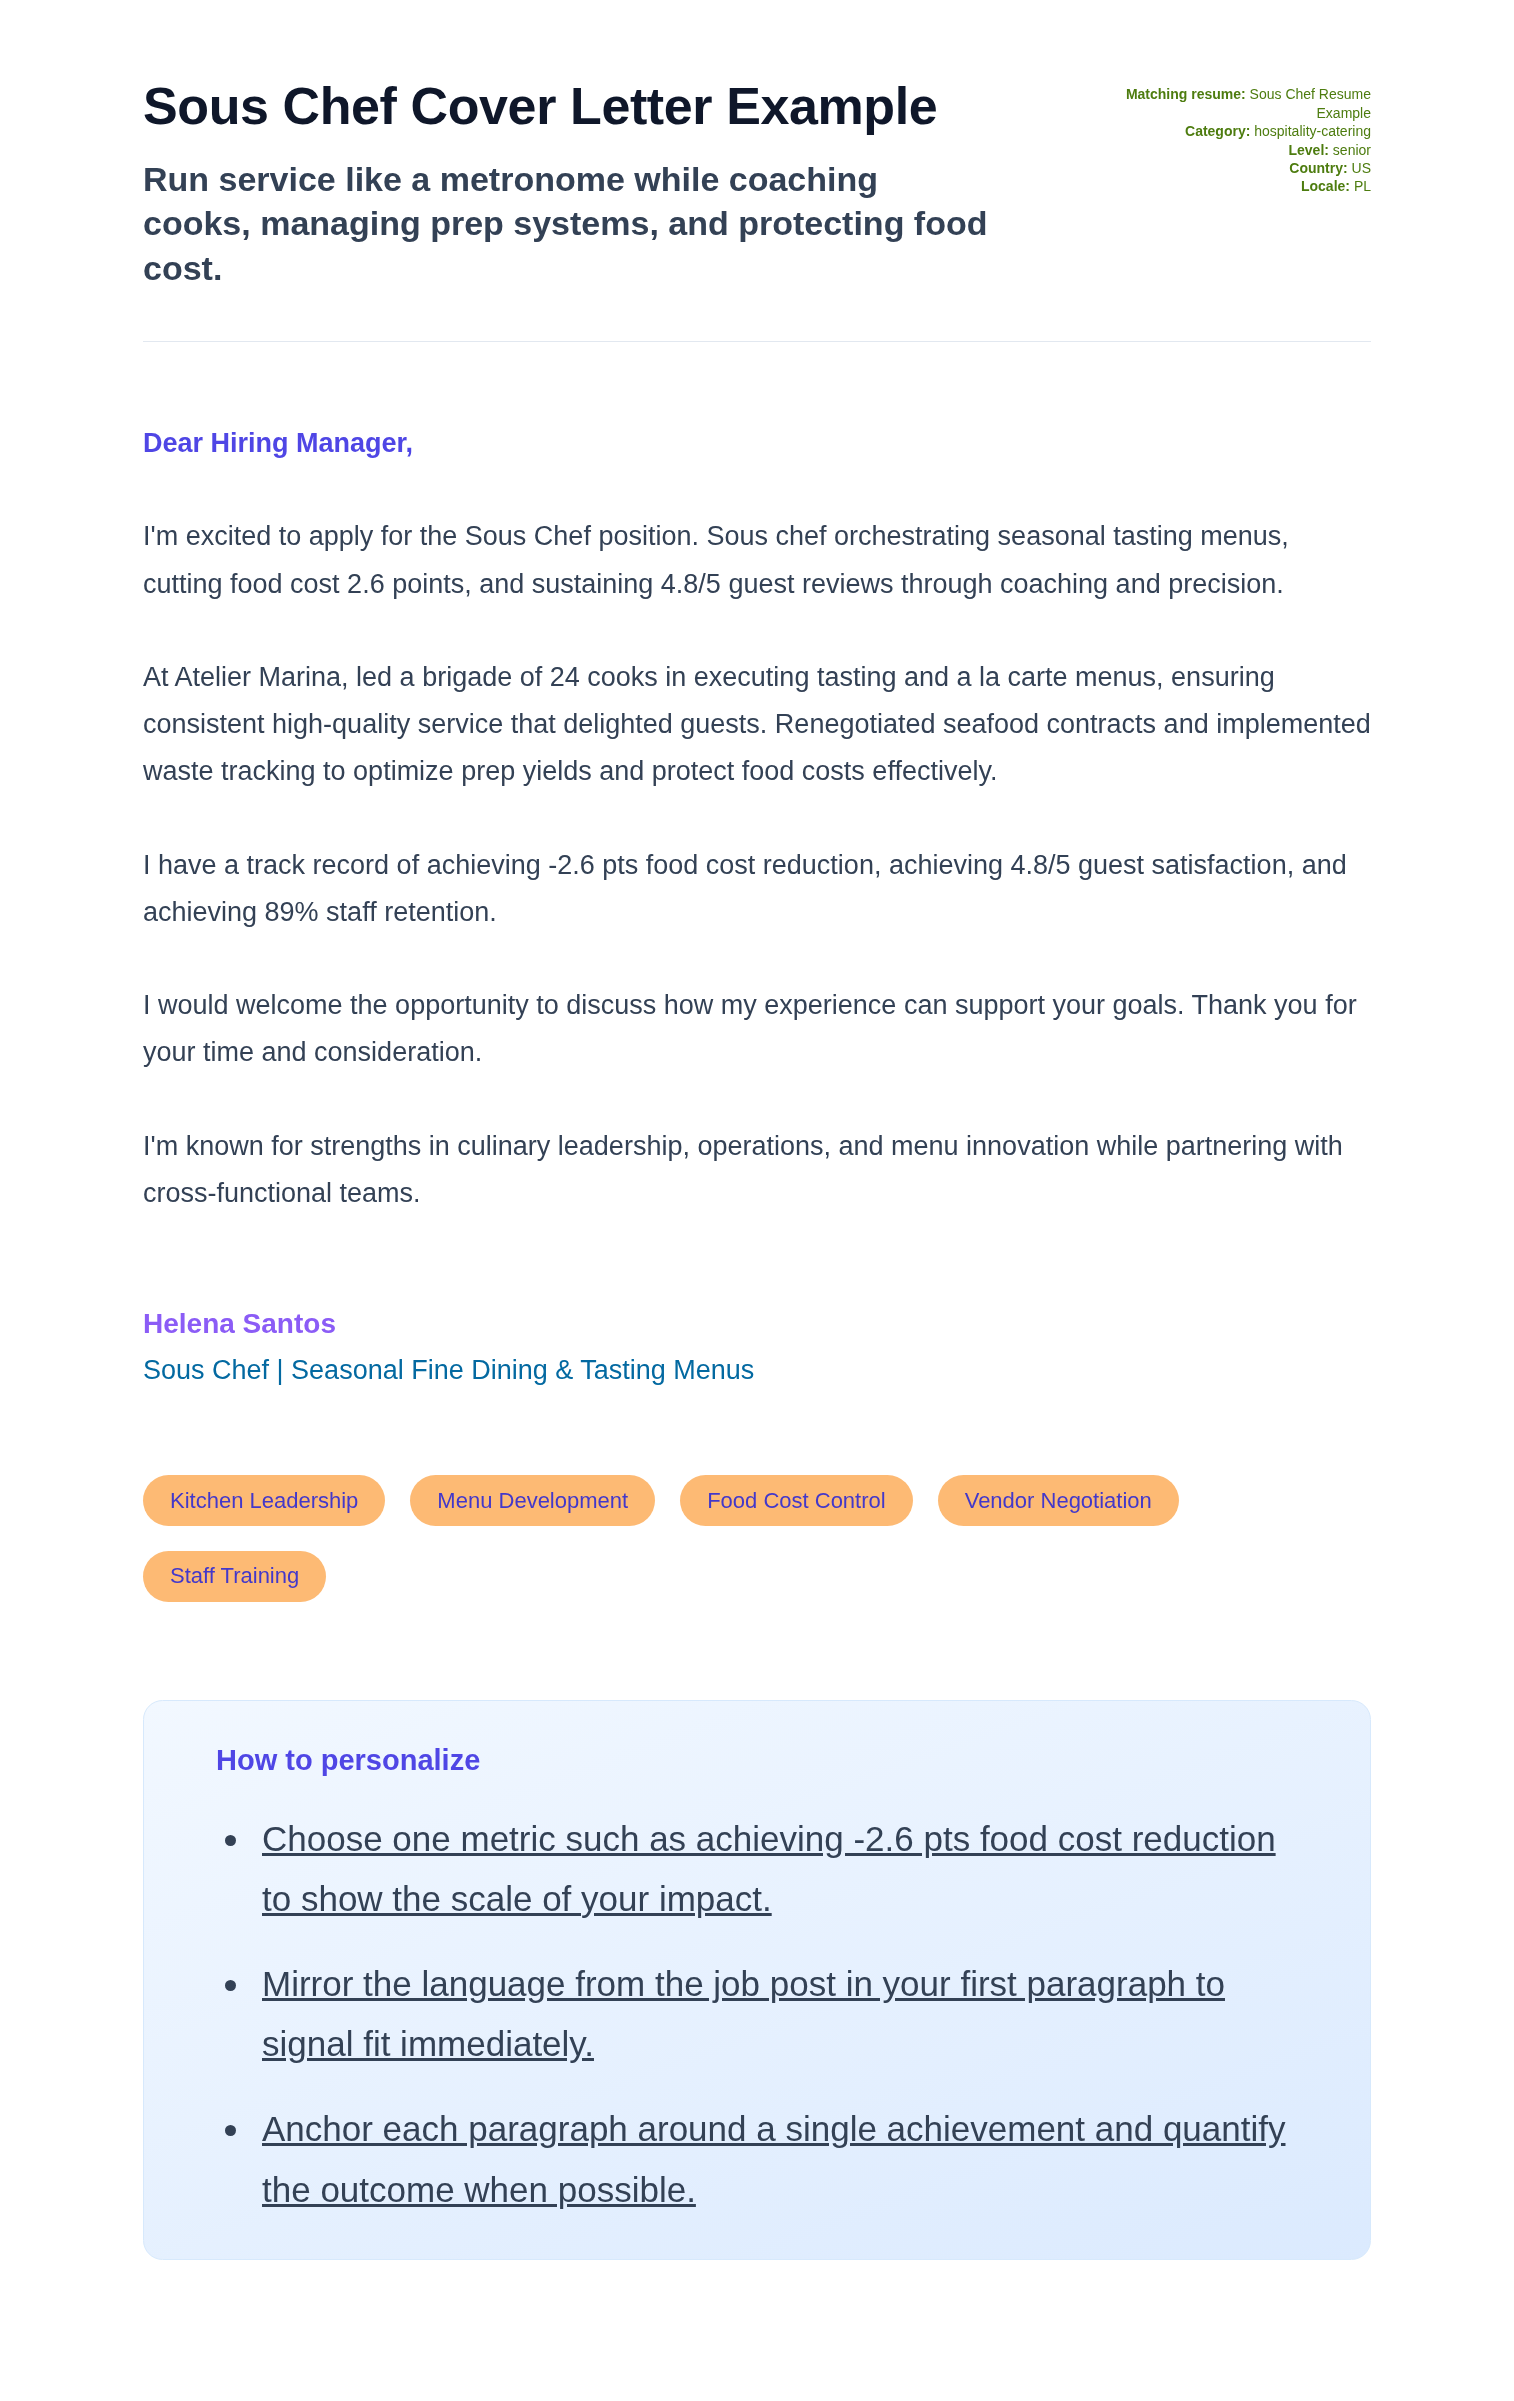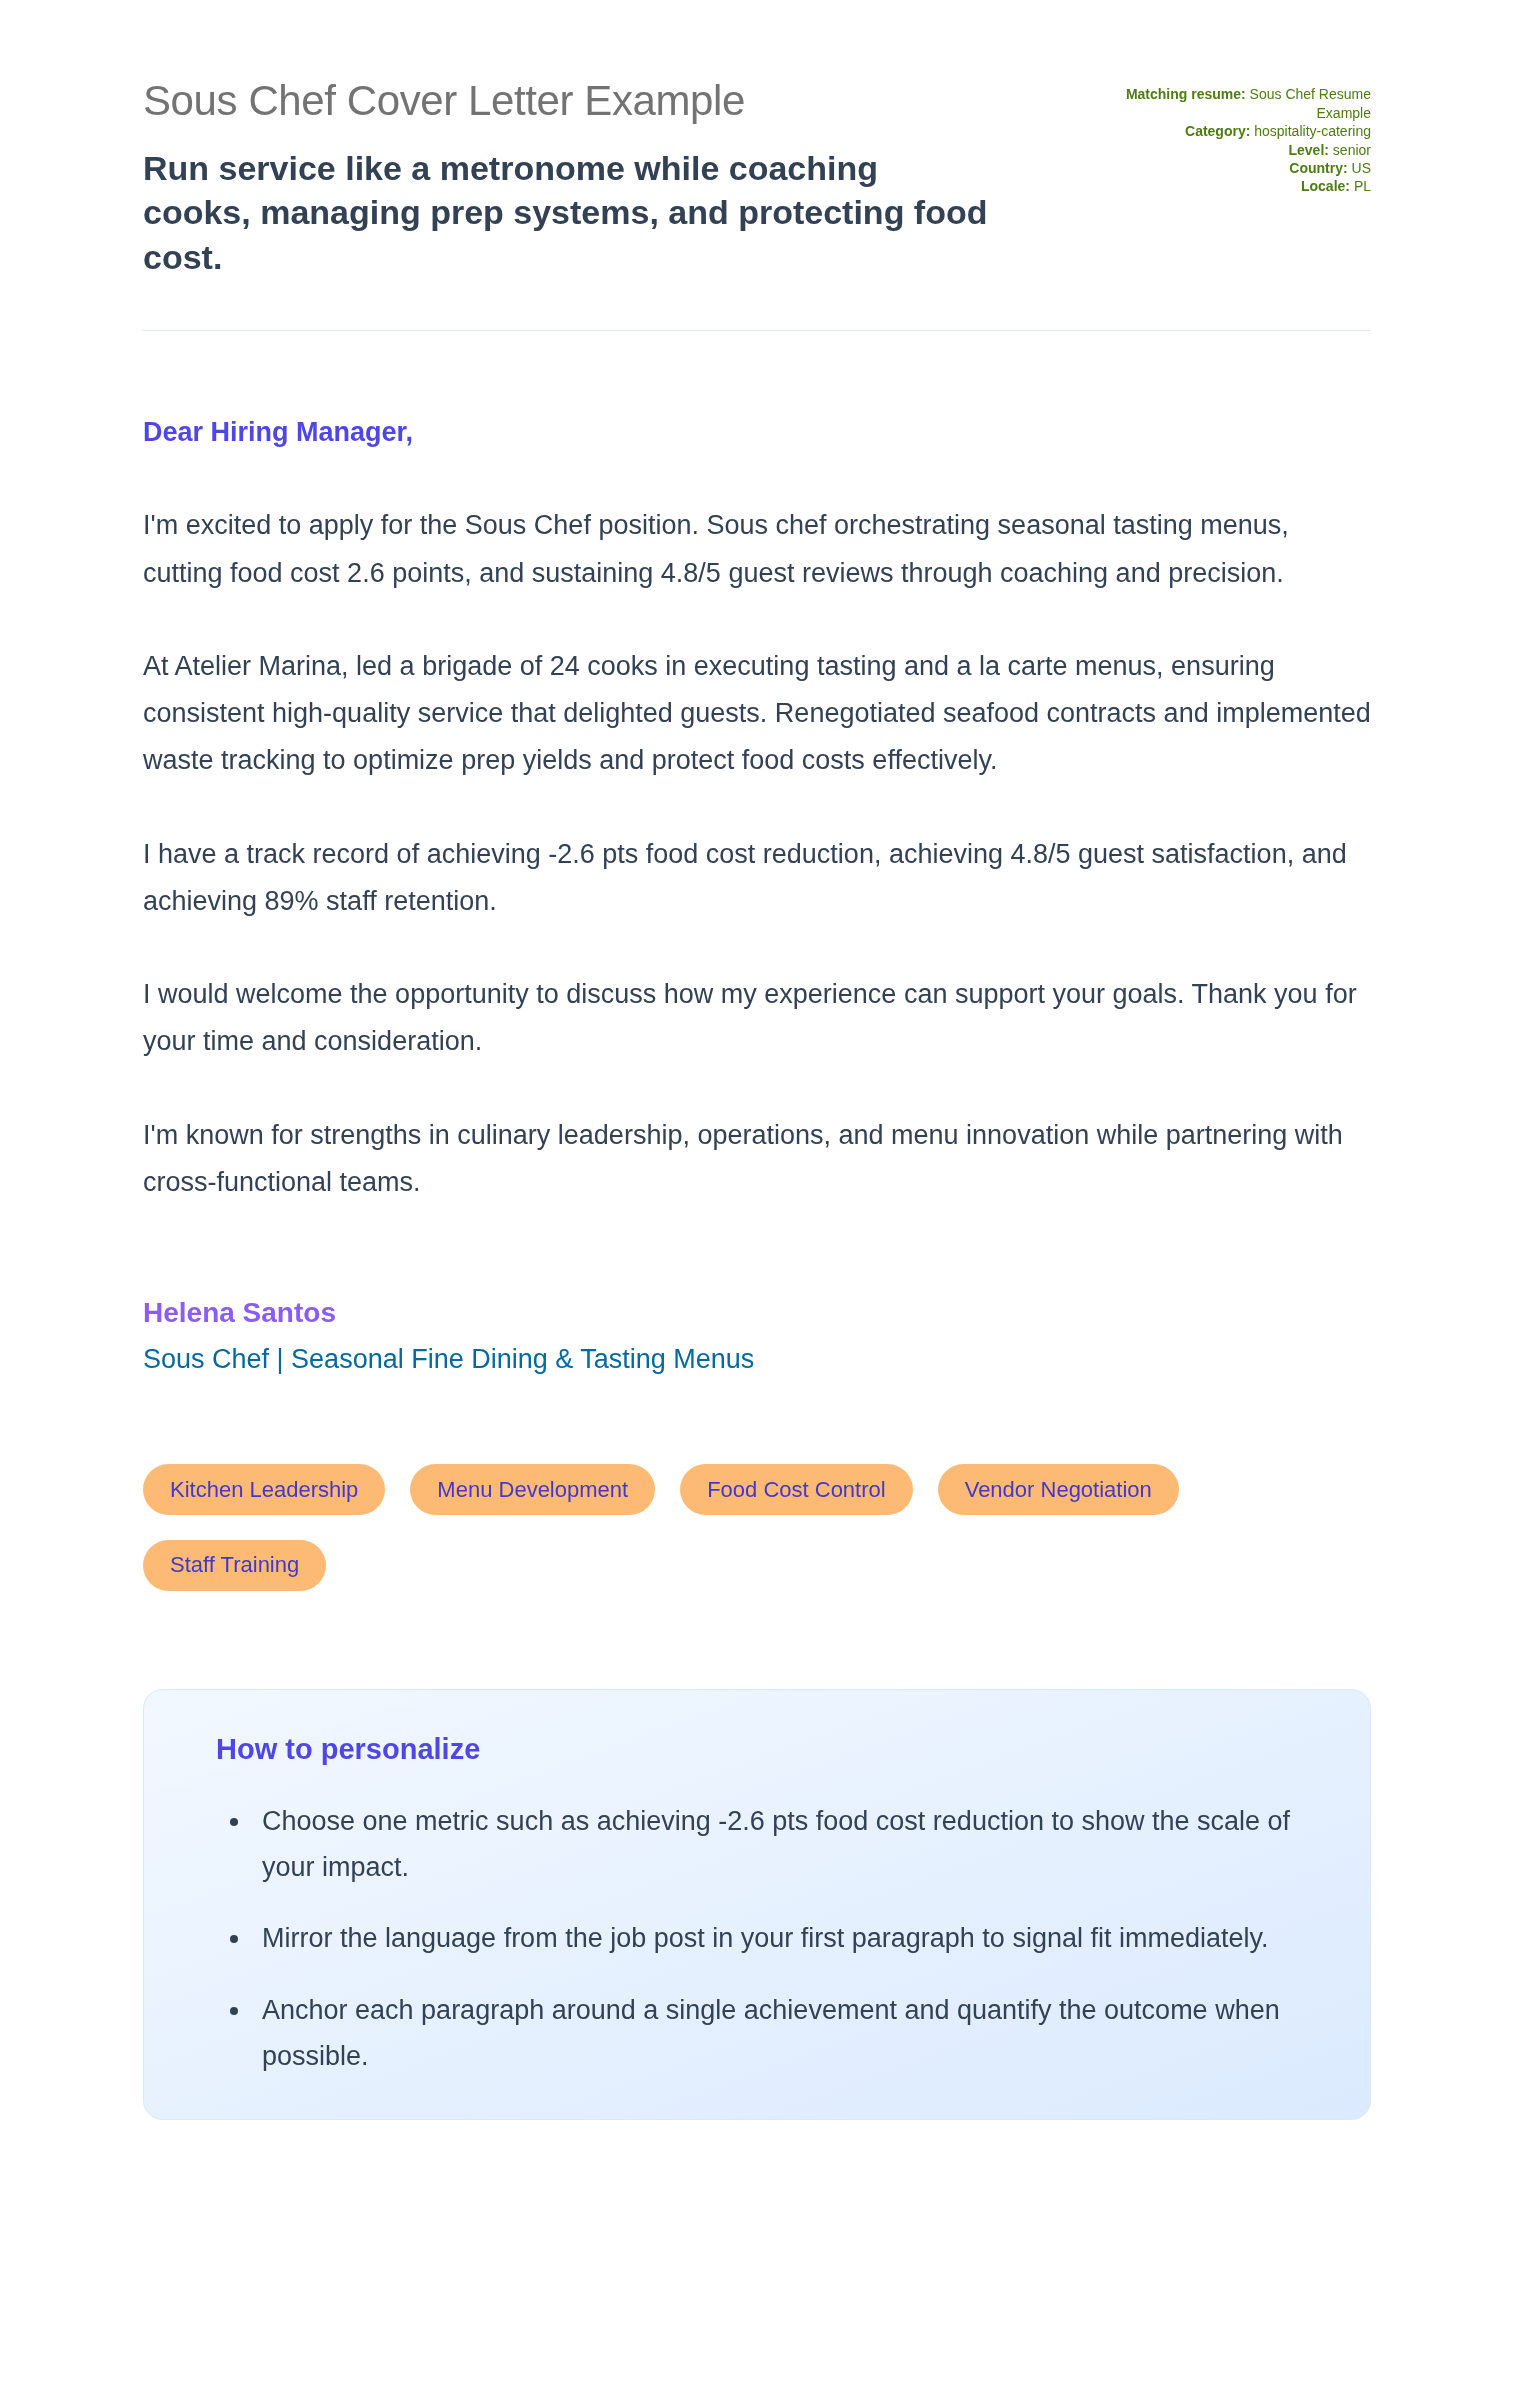--- a/index.html
+++ b/index.html
@@ -25,11 +25,11 @@
   .header-left { max-width: 846px; }
   .page-title {
     margin: 0 0 21.4px;
-    font-size: 42px;
+    font-size: 52px;
     line-height: 1.1;
-    font-weight: 400;
+    font-weight: 700;
     letter-spacing: -0.4px;
-    color: #737373;
+    color: #0f172a;
   }
   .page-subtitle {
     margin: 0;

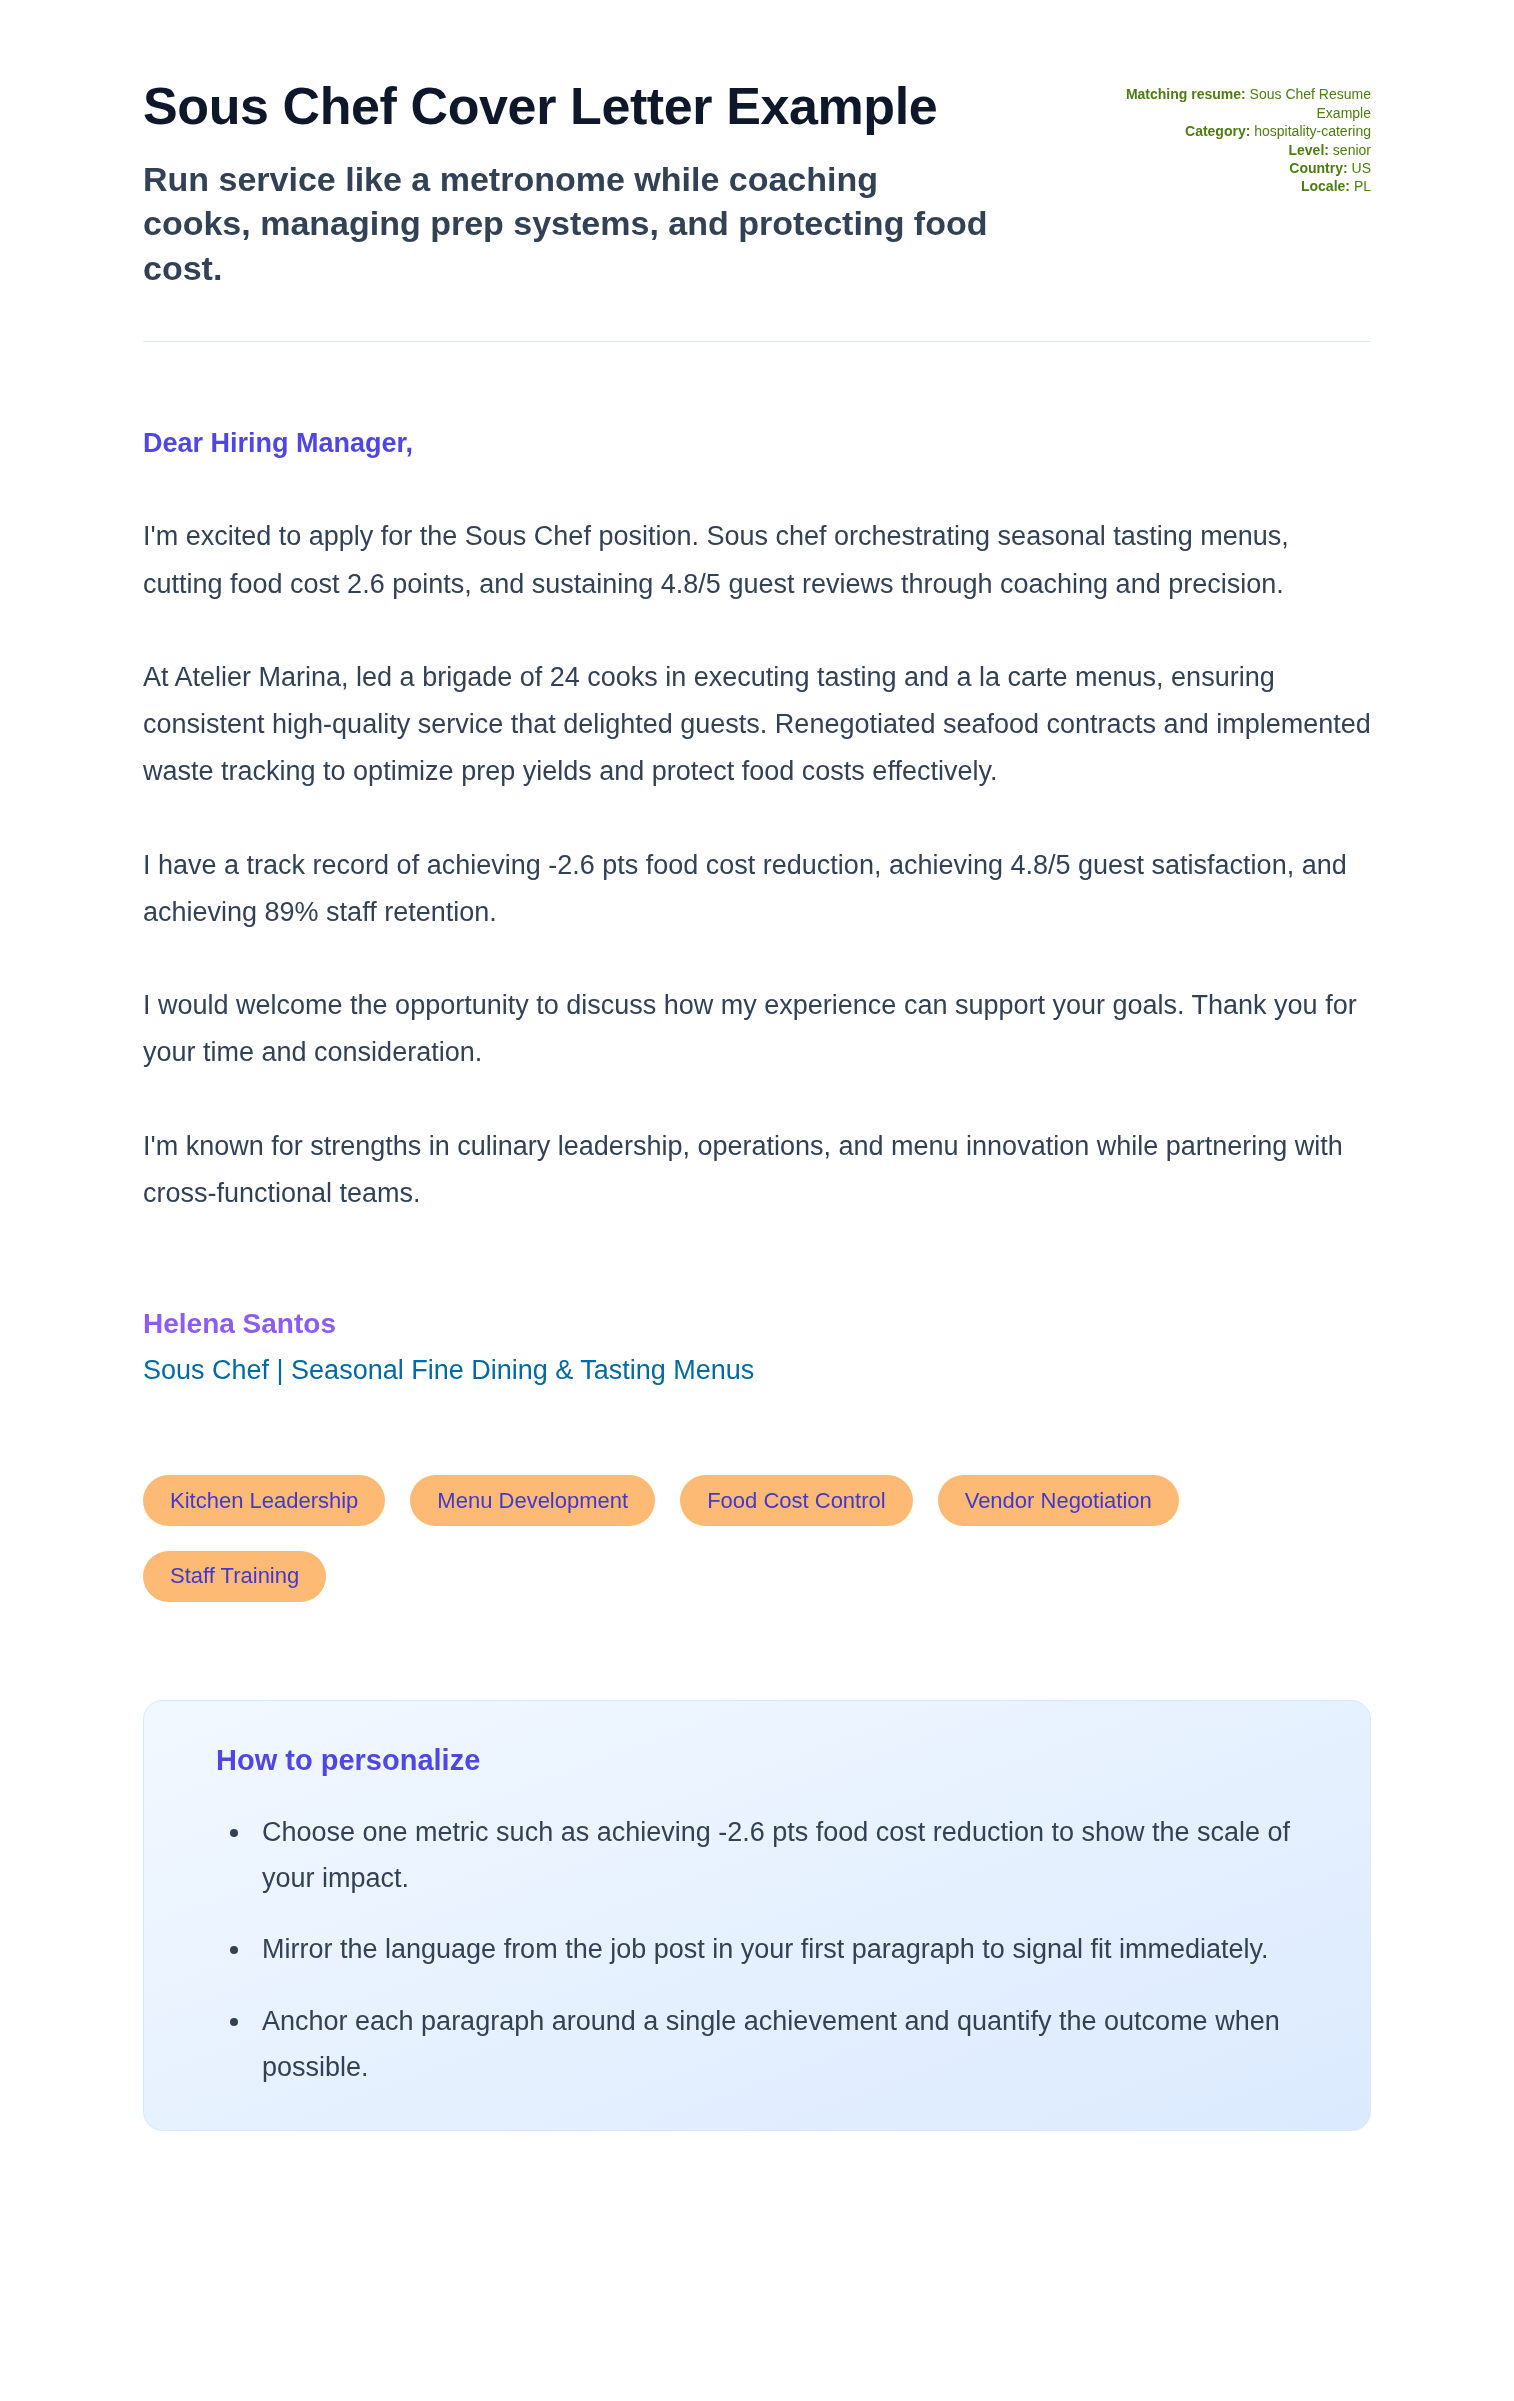--- a/index.html
+++ b/index.html
@@ -115,9 +115,10 @@
   .tips-list {
     margin: 0;
     padding-left: 37px;
-    font-size: 27px;
+    font-size: 35px;
     line-height: 1.72;
     color: #334155;
+    text-decoration: underline;
   }
   .tips-list li { margin-bottom: 25px; padding-left: 9px; }
   .tips-list li:last-child { margin-bottom: 0; }

